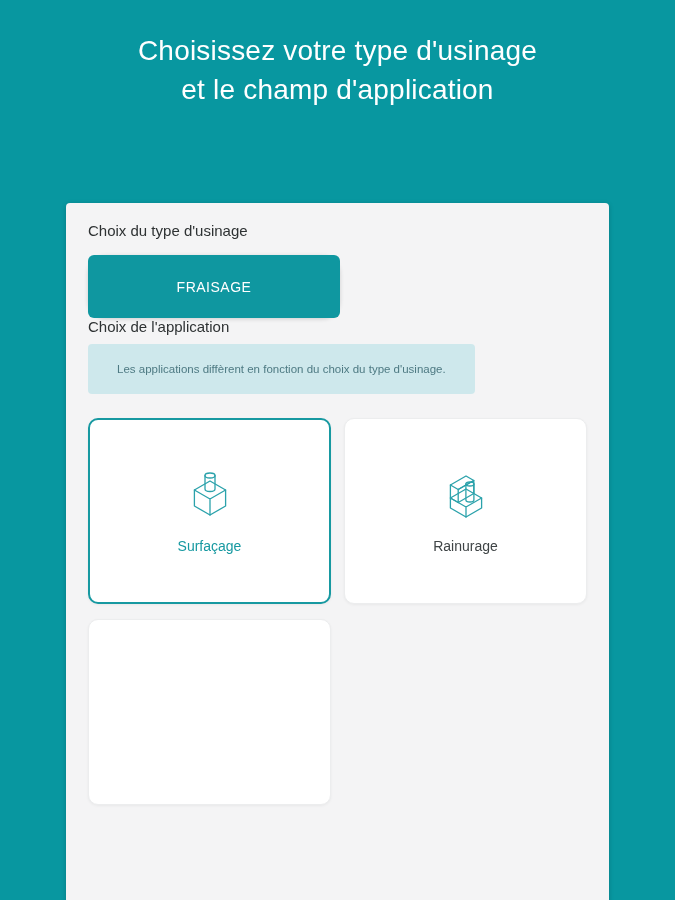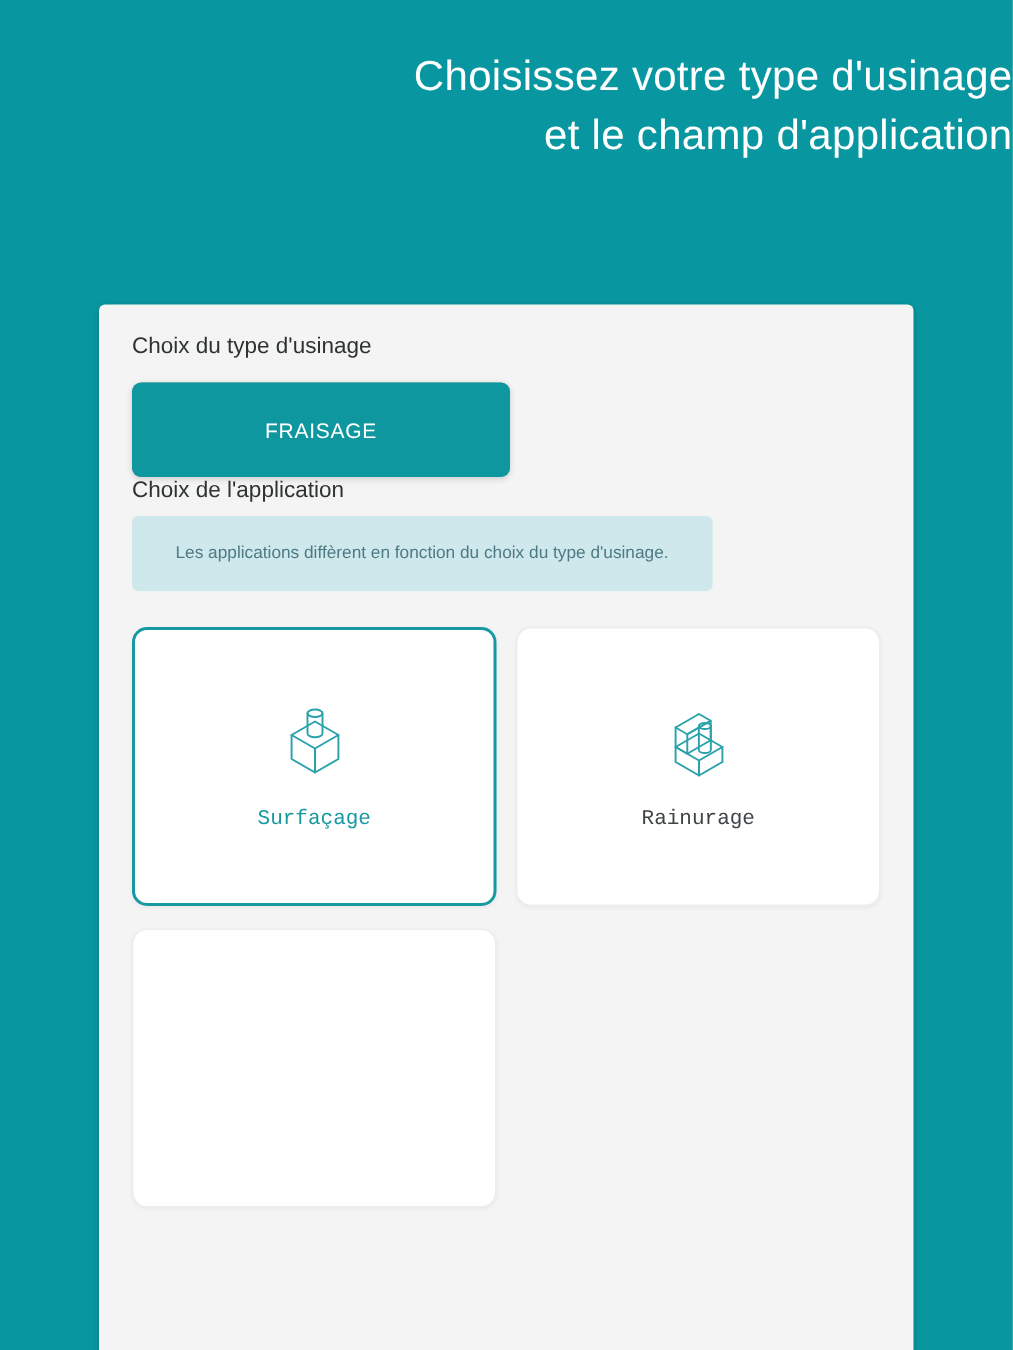--- a/index.html
+++ b/index.html
@@ -11,7 +11,7 @@
   
   .app-title{
     position:absolute;top:31px;left:0;width:100%;
-    text-align:right;color:#ffffff;
+    text-align:center;color:#ffffff;
     font-size:28px;line-height:39px;font-weight:400;letter-spacing:.2px;
   }
   

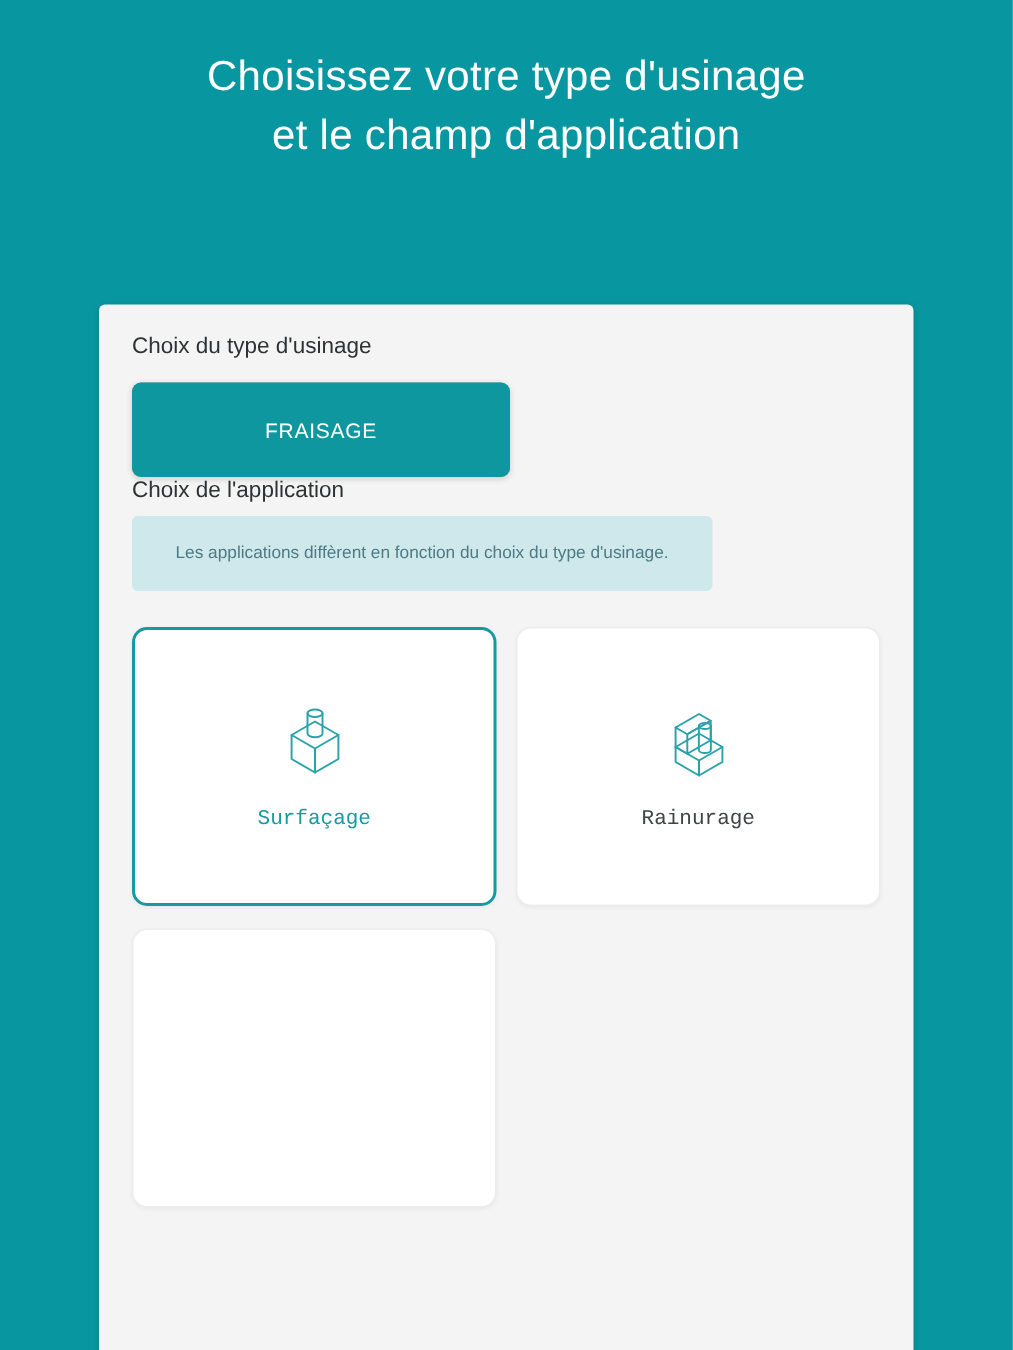--- a/index.html
+++ b/index.html
@@ -28,7 +28,7 @@
   
   .toggle-group{
     margin-top:15px;width:252px;height:63px;
-    background:#a3a3a3;border-radius:6px;
+    background:#a3a3a3;border-radius:18px;
     box-shadow:0 1px 4px rgba(0,0,0,.16);
     display:flex;overflow:visible;
   }

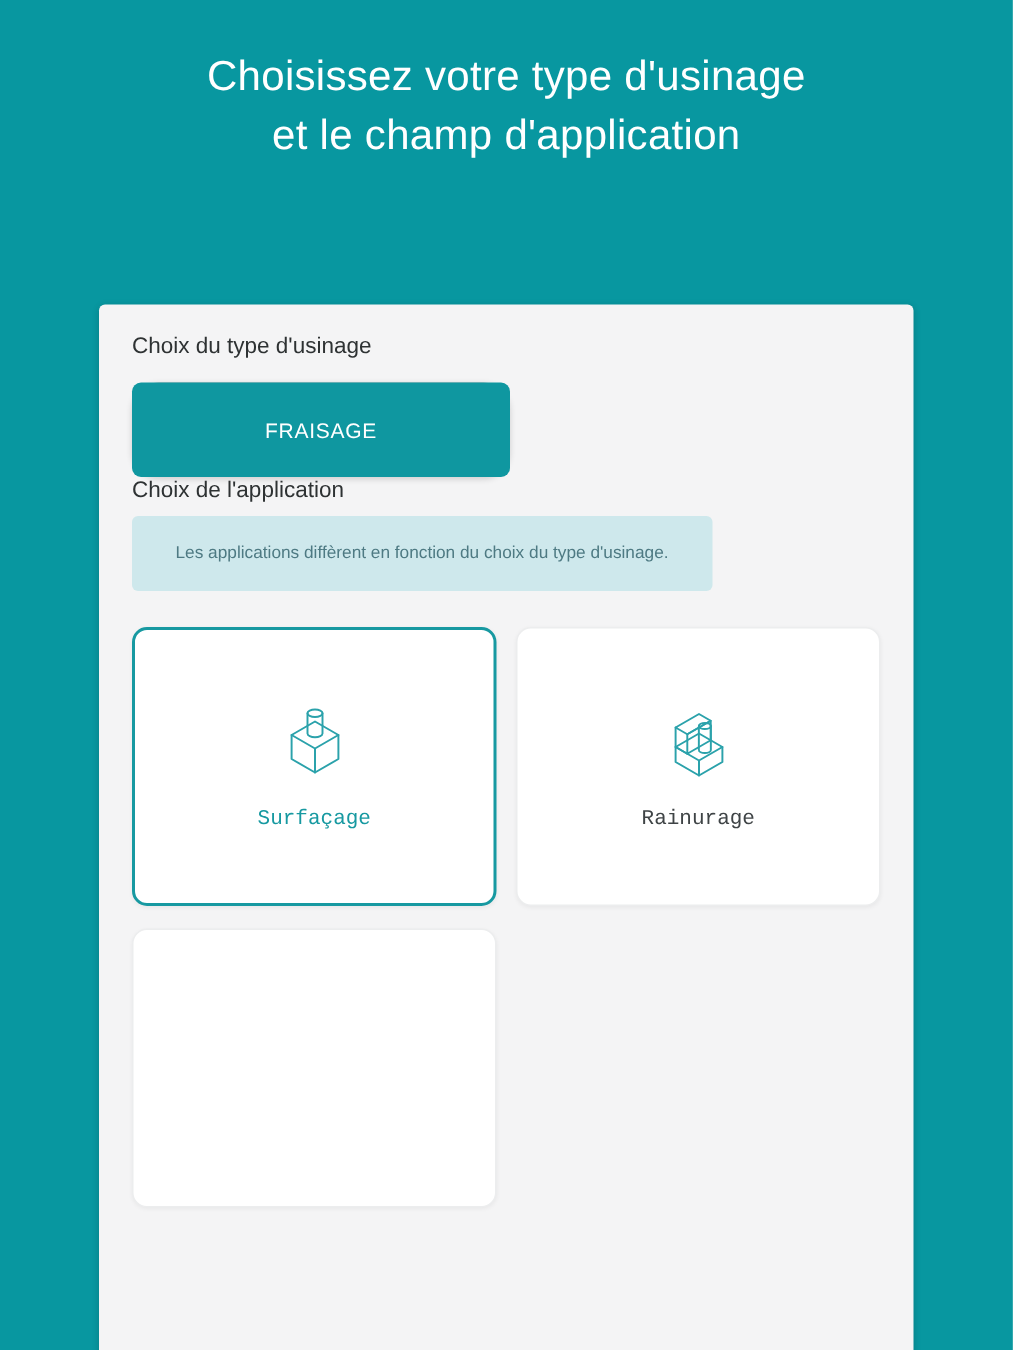--- a/index.html
+++ b/index.html
@@ -57,7 +57,7 @@
     gap:13px;box-sizing:border-box;cursor:pointer;
   }
   .app-card.selected{border:2px solid #1799A1;}
-  .app-label{font-size:14px;color:#3F4446;font-family:Liberation Mono, monospace;}
+  .app-label{font-size:14px;color:#3F4446;}
   .app-card.selected .app-label{color:#1799A1;}
   .app-icon{display:block;}
   .app-icon path,.app-icon ellipse{

